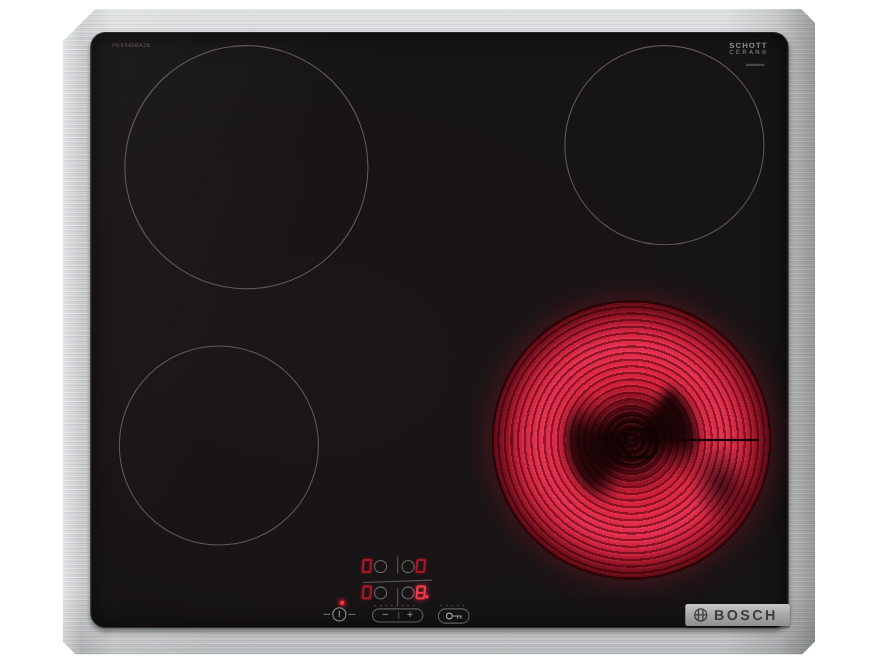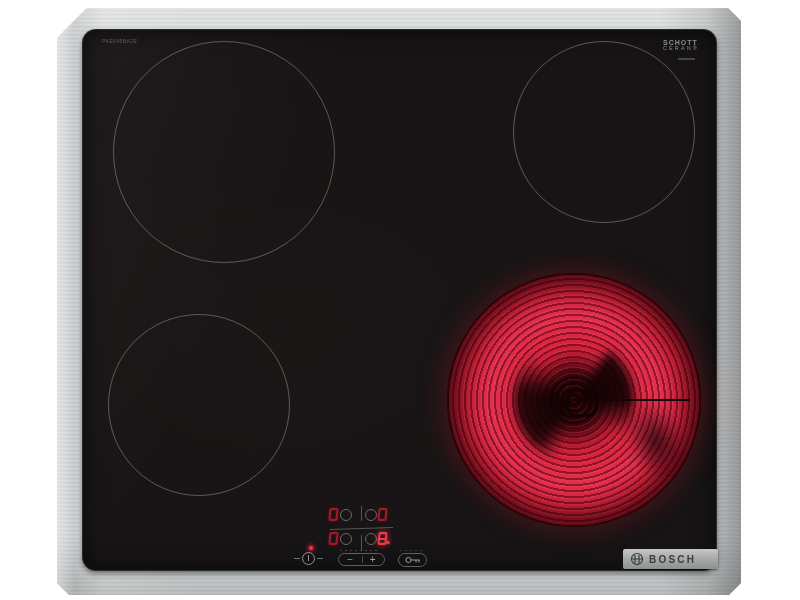--- a/index.html
+++ b/index.html
@@ -121,7 +121,7 @@
     background:linear-gradient(180deg,#c6c8c9 0%,#a8aaab 45%,#8e9091 100%);
     border-radius:2px;display:flex;align-items:center;gap:5px;padding-left:7px;box-sizing:border-box;
     box-shadow:0 1px 2px rgba(0,0,0,.4);}
-  .badge .brand{font-size:10px;font-weight:bold;letter-spacing:2.2px;color:#3b3d3e;}
+  .badge .brand{font-size:13px;font-weight:bold;letter-spacing:2.2px;color:#3b3d3e;}
   .badge svg{display:block;}
 </style>
 </head>

